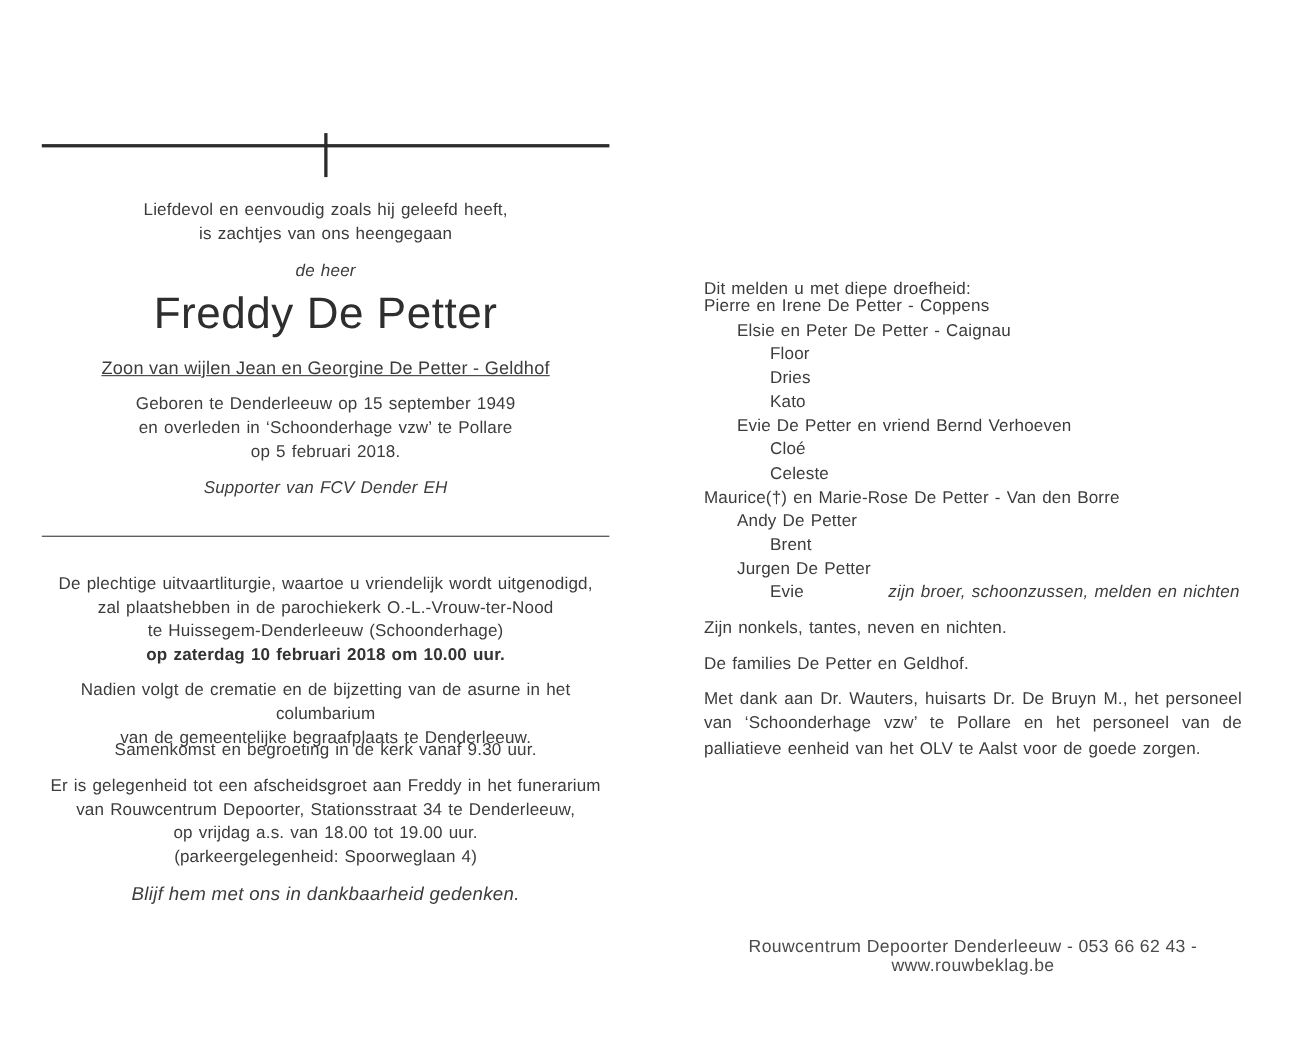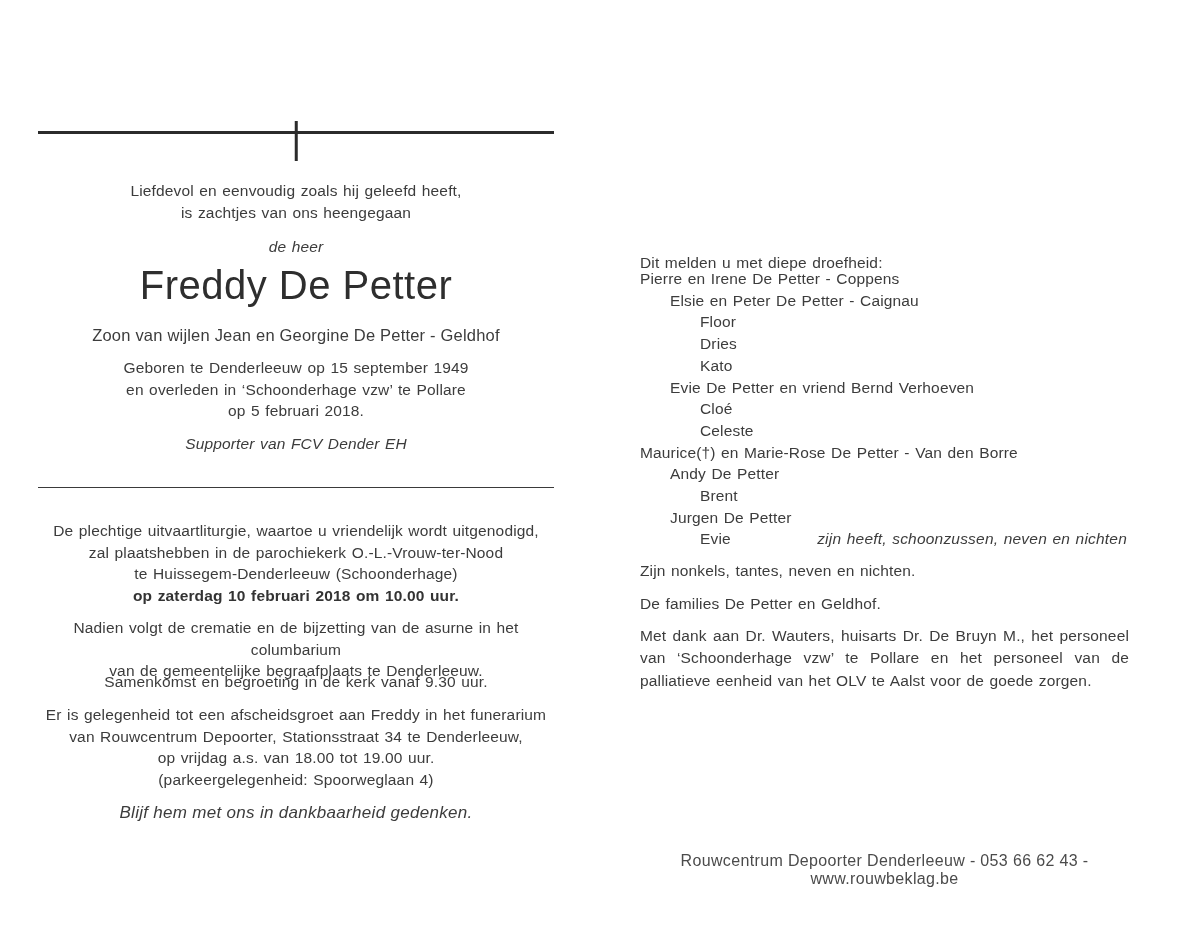--- a/index.html
+++ b/index.html
@@ -63,7 +63,7 @@
     color: #2e2e2e;
     letter-spacing: 0.5px;
   }
-  .lineage      { top: 325px; font-size: 16.5px; line-height: 21px; letter-spacing: 0.2px; }
+  .lineage      { top: 325px; font-size: 16.5px; line-height: 21px; letter-spacing: 0.2px; text-decoration: underline; }
   .born         { top: 357px; }
   .supporter    { top: 433px; font-style: italic; }
 

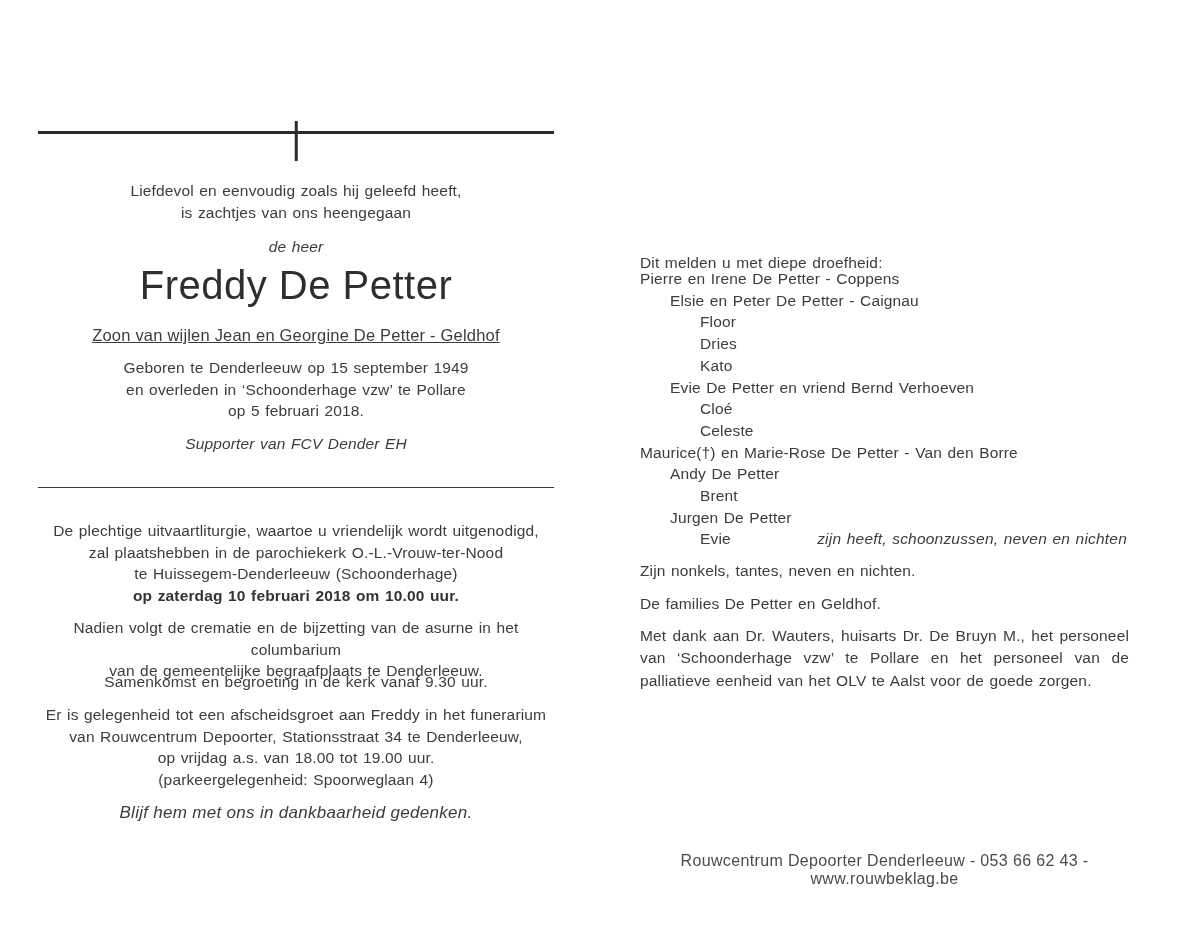--- a/index.html
+++ b/index.html
@@ -197,7 +197,7 @@
       <div class="family-row ind-1">Jurgen De Petter</div>
       <div class="family-row ind-2">
         <span>Evie</span>
-        <span class="family-note">zijn heeft, schoonzussen, neven en nichten</span>
+        <span class="family-note">zijn broer, schoonzussen, melden en nichten</span>
       </div>
     </div>
 

